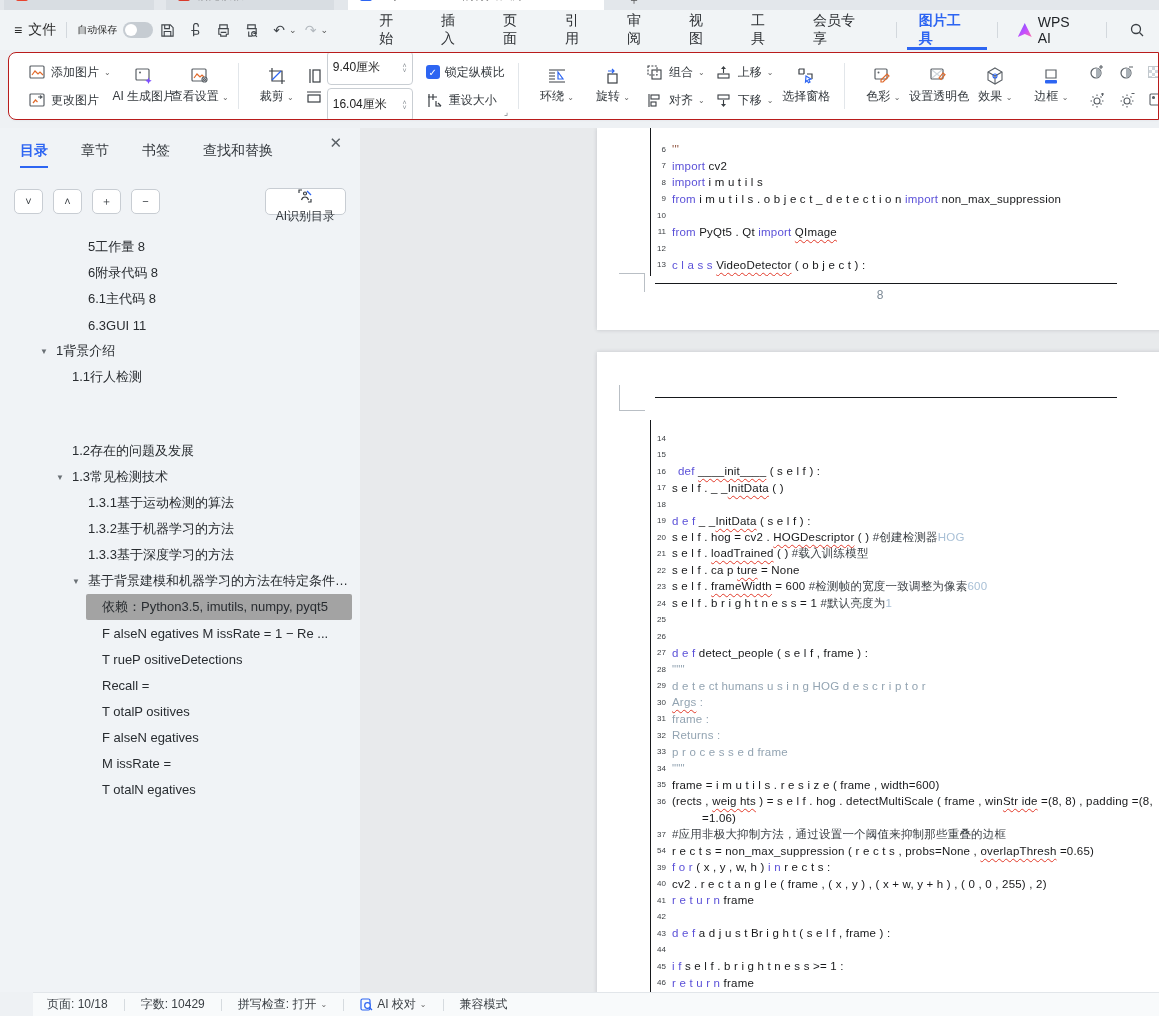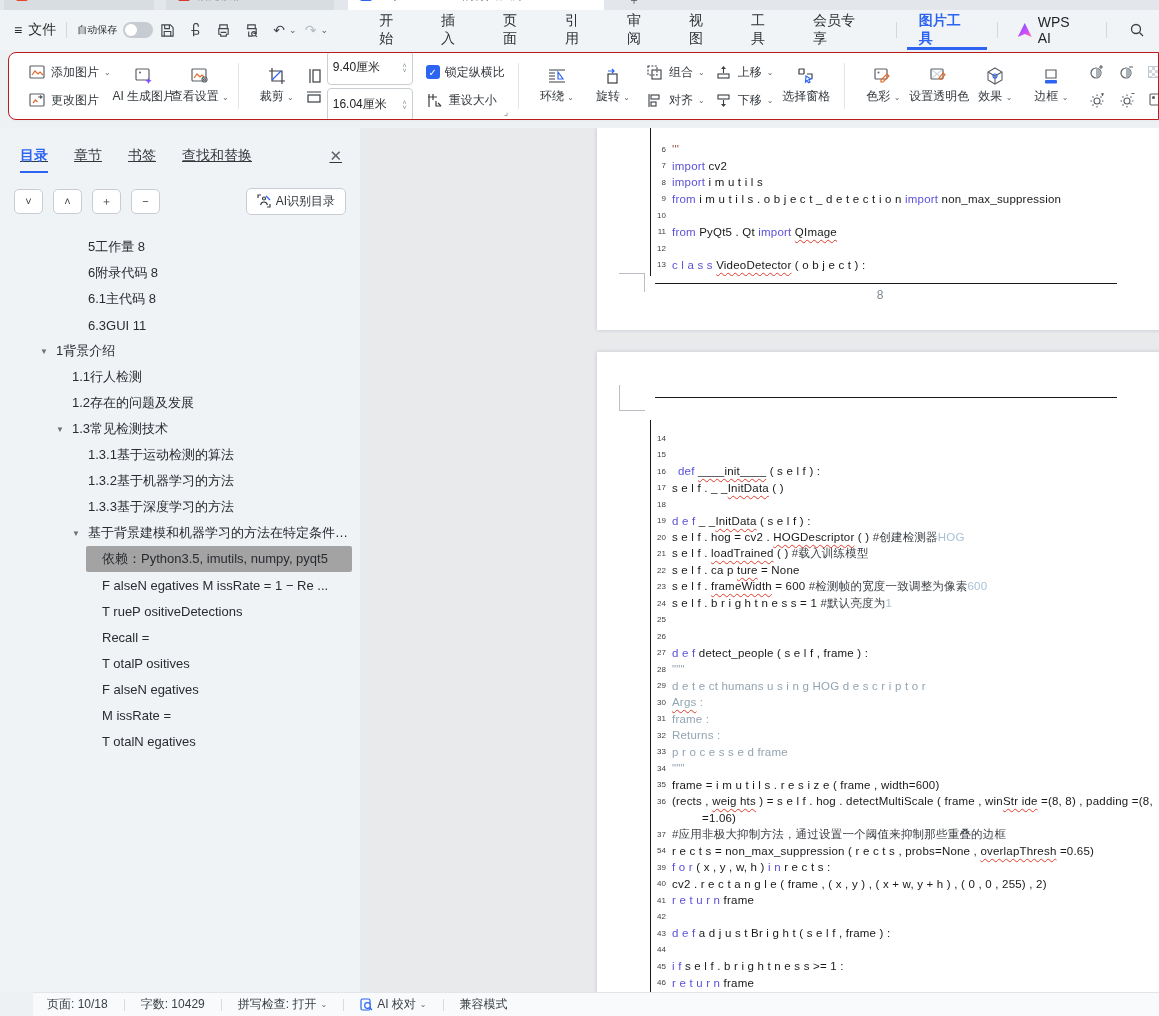--- a/index.html
+++ b/index.html
@@ -64,7 +64,7 @@
 
   
   .sidebar { width:360px; flex:none; background:#f0f3f6; position:relative; }
-  .sb-tabs { height:50px; display:flex; align-items:center; gap:26px; padding:6px 18px 0 20px; font-size:14px; color:#33383d;text-decoration:underline; }
+  .sb-tabs { height:50px; display:flex; align-items:flex-start; gap:33px; padding:6px 18px 0 20px; font-size:14px; color:#33383d; }
   .sb-tab { height:34px; display:flex; align-items:center; }
   .sb-tab.active { color:#2d65f2; font-weight:bold; box-shadow:inset 0 -2px 0 #2d65f2; }
   .sb-close { margin-left:auto; color:#5a6066; font-size:15px; }

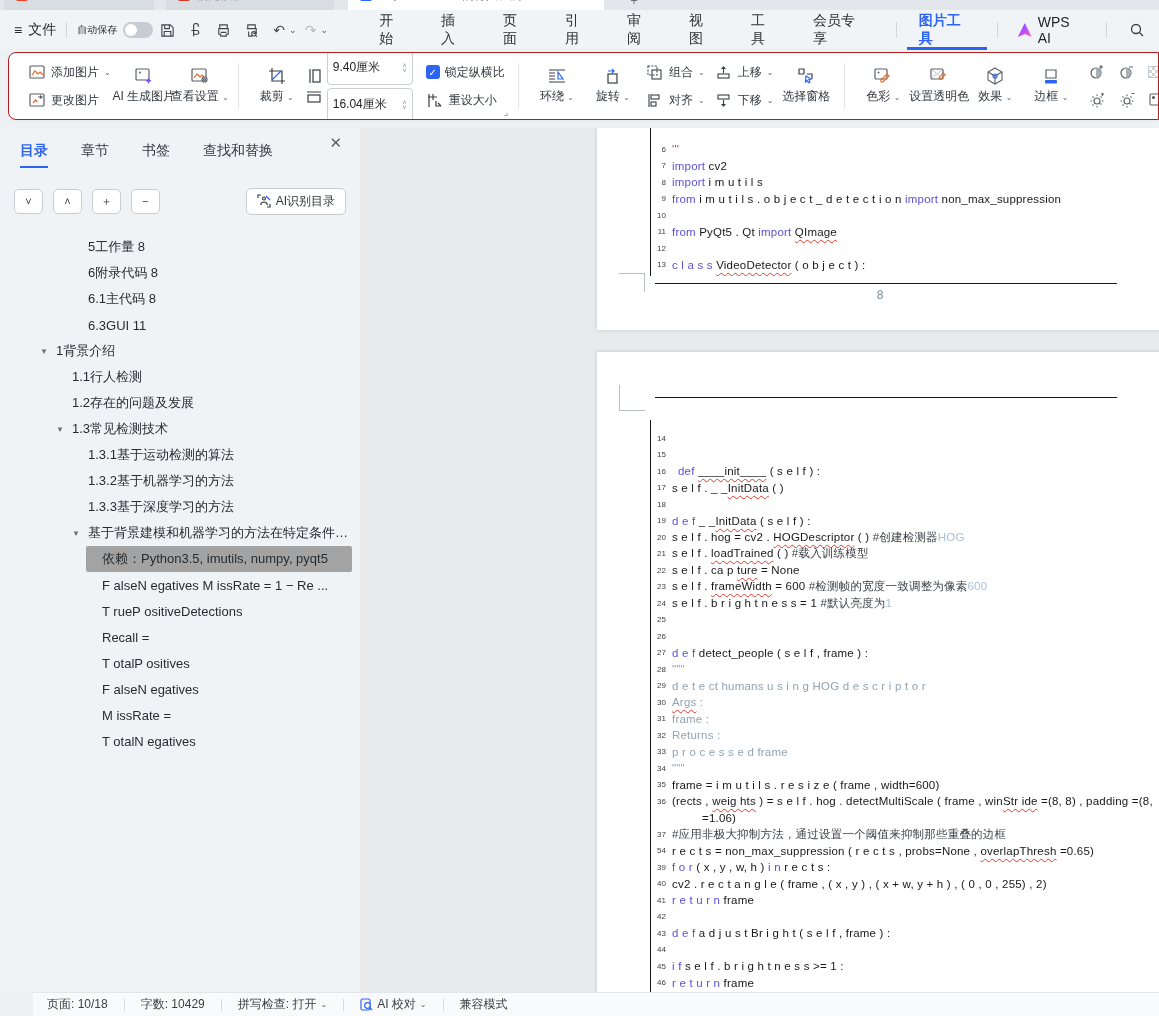--- a/index.html
+++ b/index.html
@@ -72,7 +72,7 @@
   .sb-btn { width:29px; height:25px; background:#fff; border:1px solid #c8cdd3; border-radius:5px;
     display:flex; align-items:center; justify-content:center; font-size:11px; color:#3a3f44; }
   .ai-dir-btn { margin-left:auto; height:27px; background:#fff; border:1px solid #c8cdd3; border-radius:5px;
-    display:flex; align-items:center; gap:5px; padding:0 10px; font-size:12px; color:#33383d; }
+    display:flex; align-items:center; gap:5px; padding:0 10px; font-size:12px; color:#33383d;flex-direction:column; }
   .ol-list { padding-top:10px; font-size:13px; color:#282c30; }
   .ol-row { height:26px; display:flex; align-items:center; white-space:nowrap; overflow:hidden; margin-right:8px; }
   .ol-row.sel { background:#a3a3a3; border-radius:2px;align-items:center; }

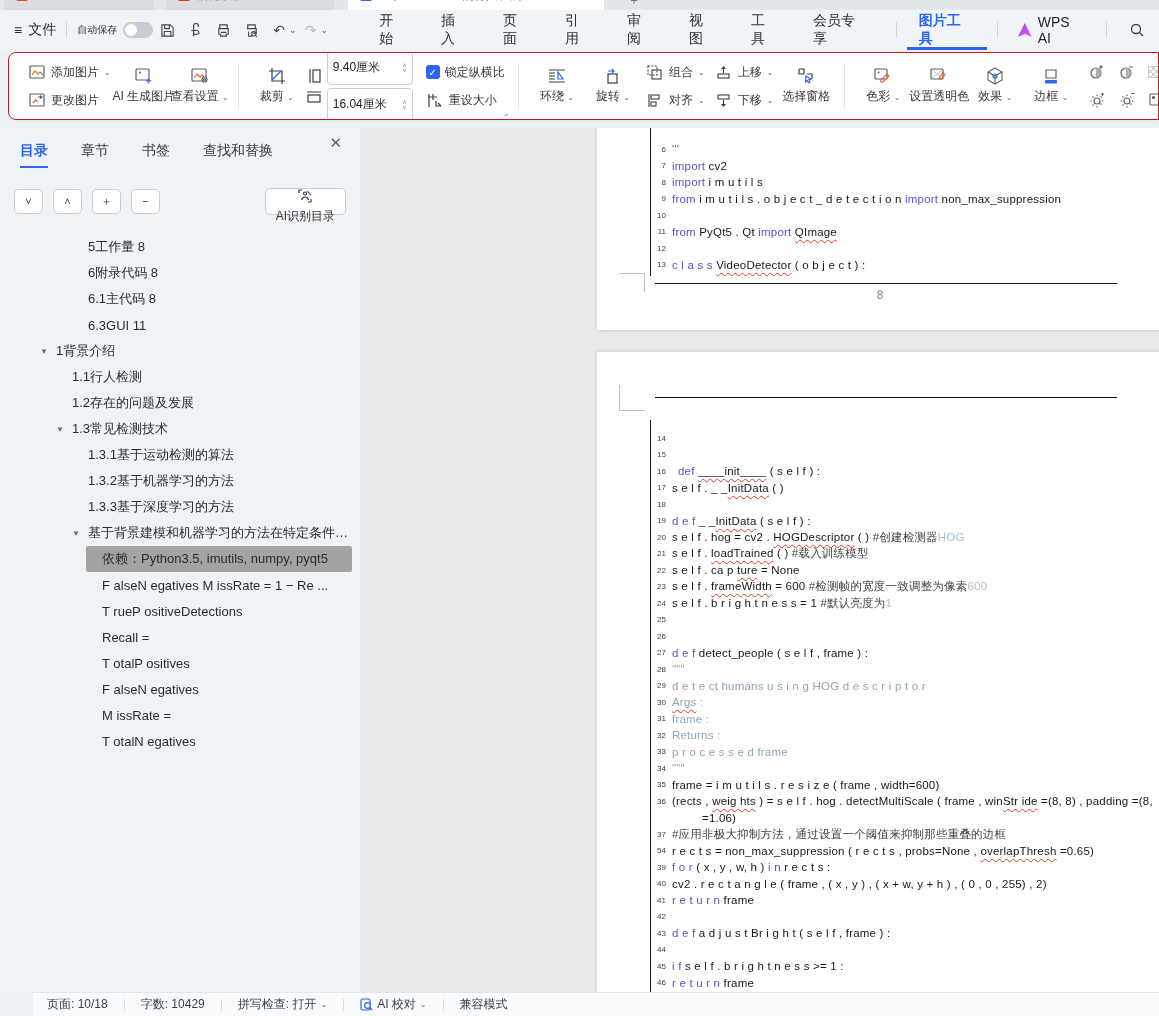--- a/index.html
+++ b/index.html
@@ -511,7 +511,7 @@
           <div class="ol-row" style="padding-left: 72px;">
             <span class="ol-label">1.1行人检测</span>
           </div>
-          <div class="ol-row" style="padding-left: 72px;">
+          <div class="ol-row" style="padding-left: 72px; margin-top: 48px;">
             <span class="ol-label">1.2存在的问题及发展</span>
           </div>
           <div class="ol-row" style="padding-left: 56px;">

